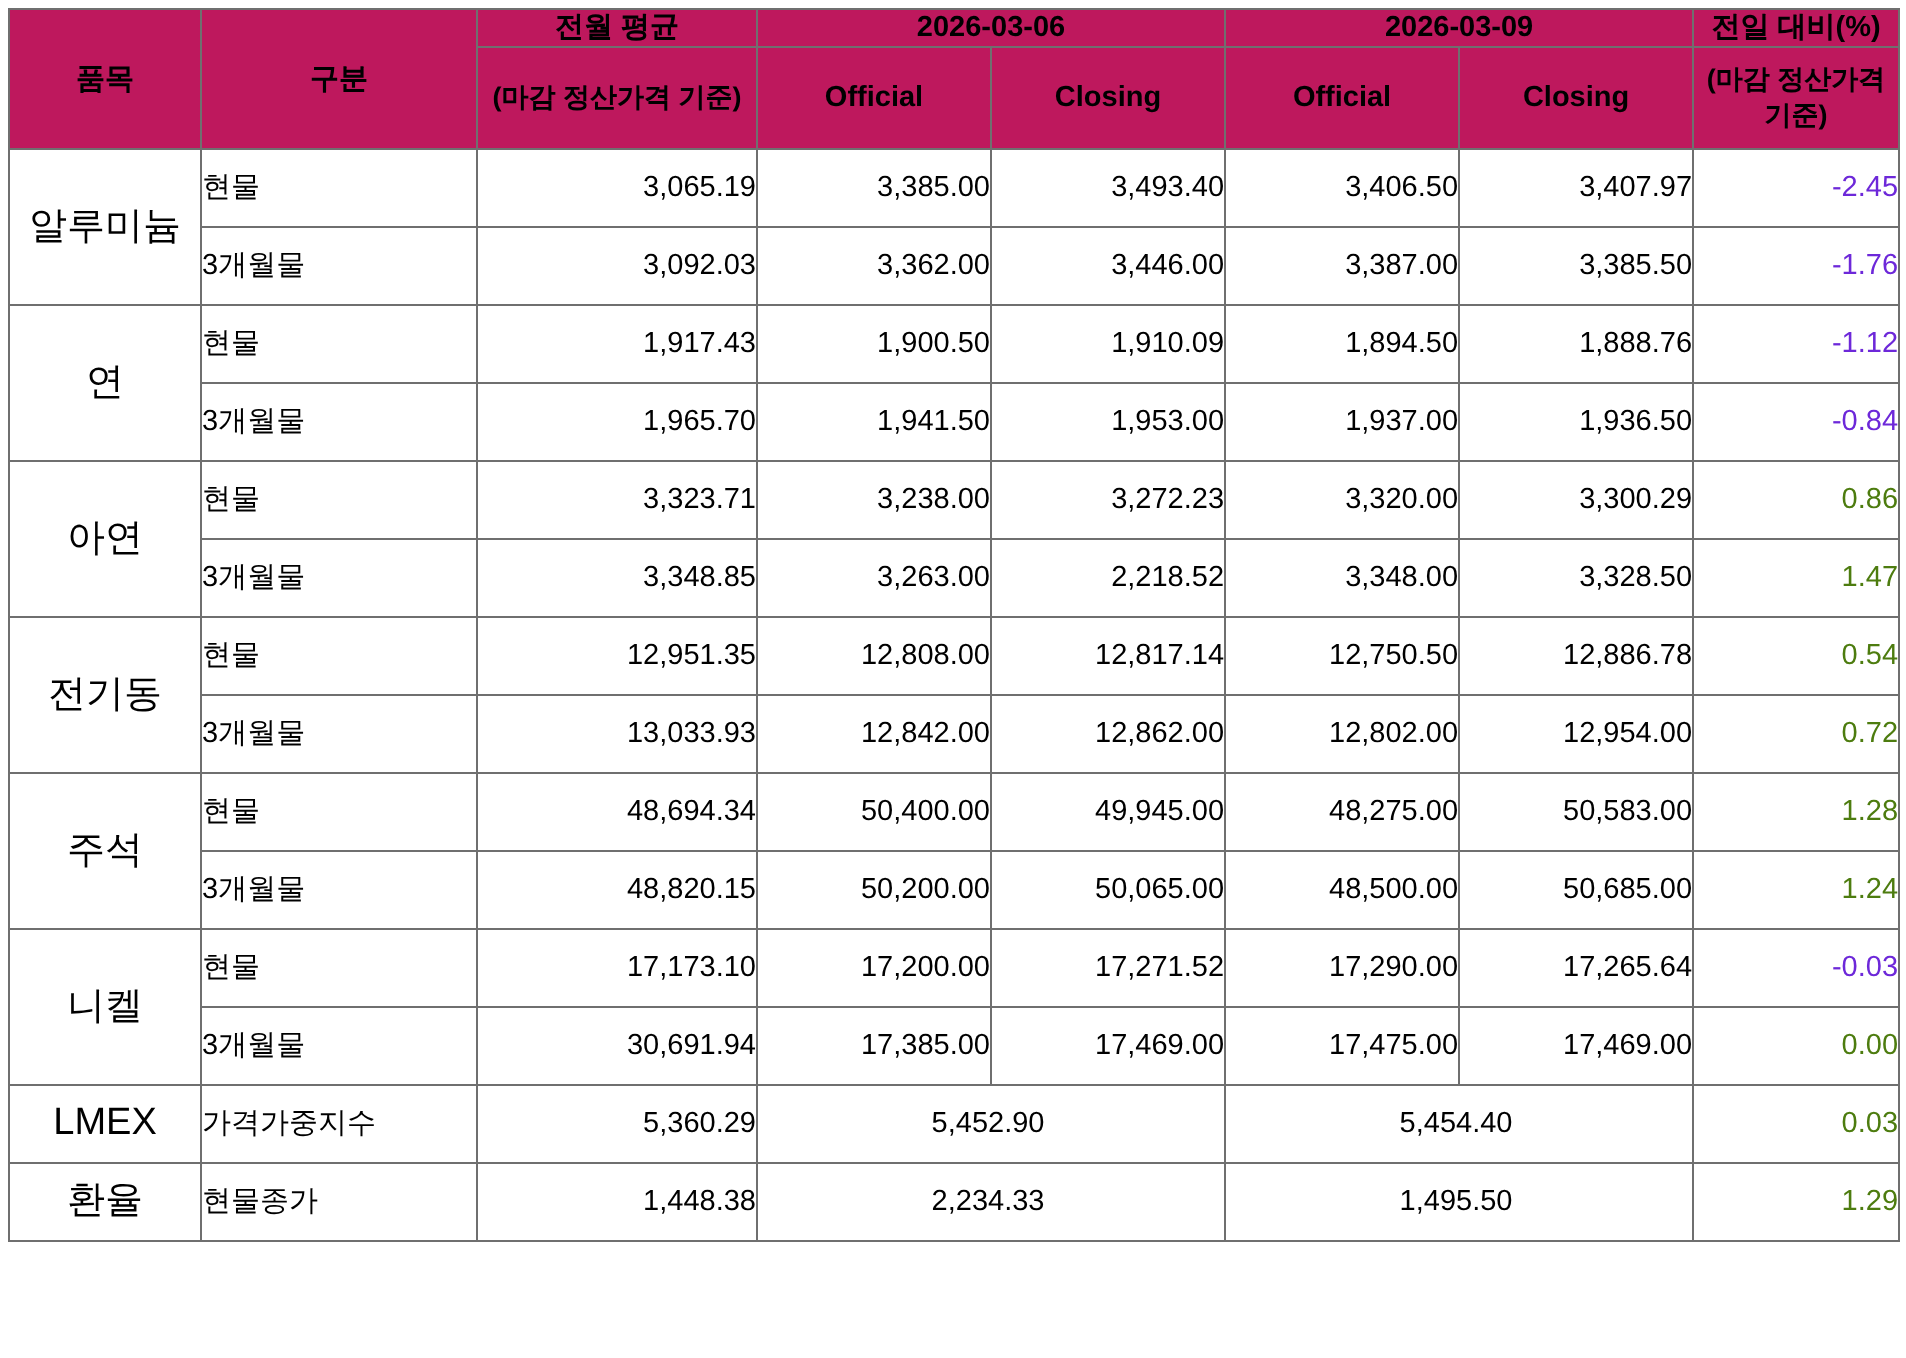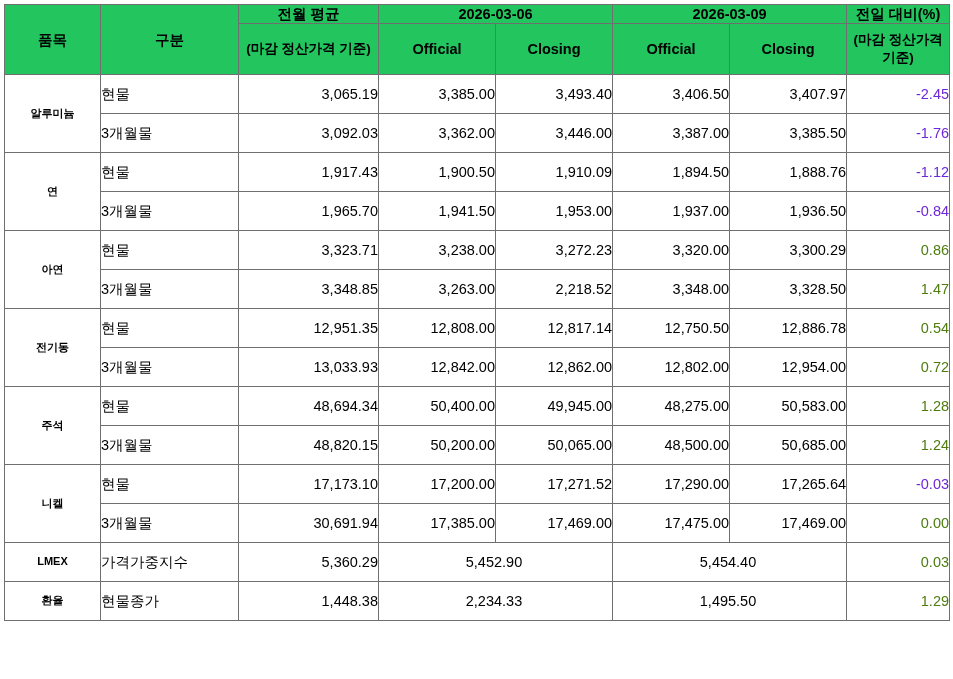--- a/index.html
+++ b/index.html
@@ -31,7 +31,7 @@
     line-height: 1.25;
   }
   thead th {
-    background: #22c55e;
+    background: #be185d;
     font-weight: bold;
     text-align: center;
     vertical-align: middle;

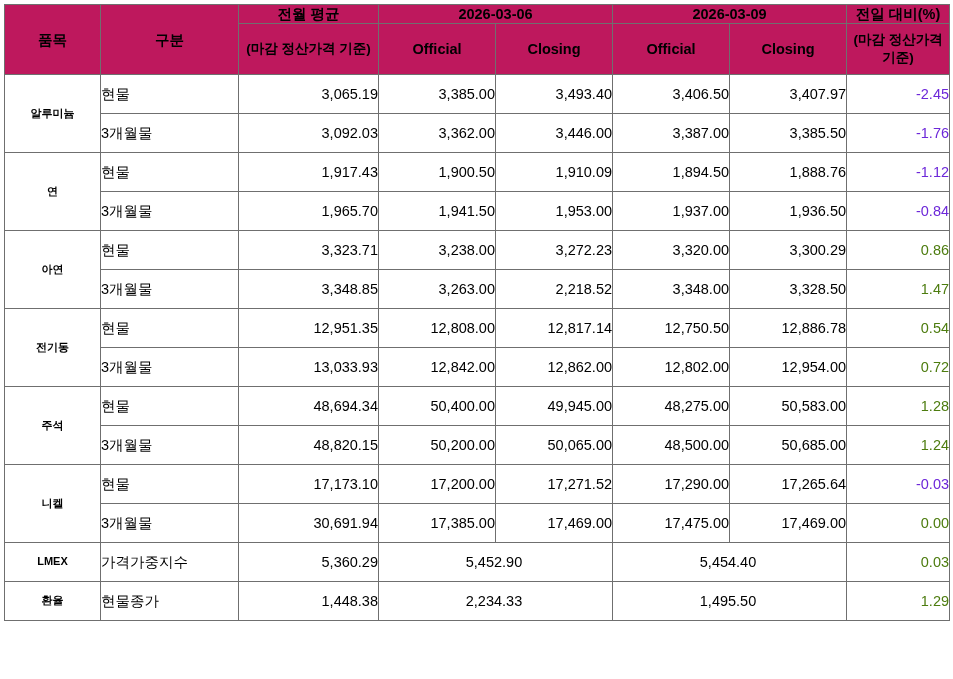--- a/index.html
+++ b/index.html
@@ -55,8 +55,8 @@
   }
   td.item {
     text-align: center;
-    font-weight: bold;
-    font-size: 11px;
+    font-weight: normal;
+    font-size: 19px;
   }
   td.kind {
     text-align: left;

